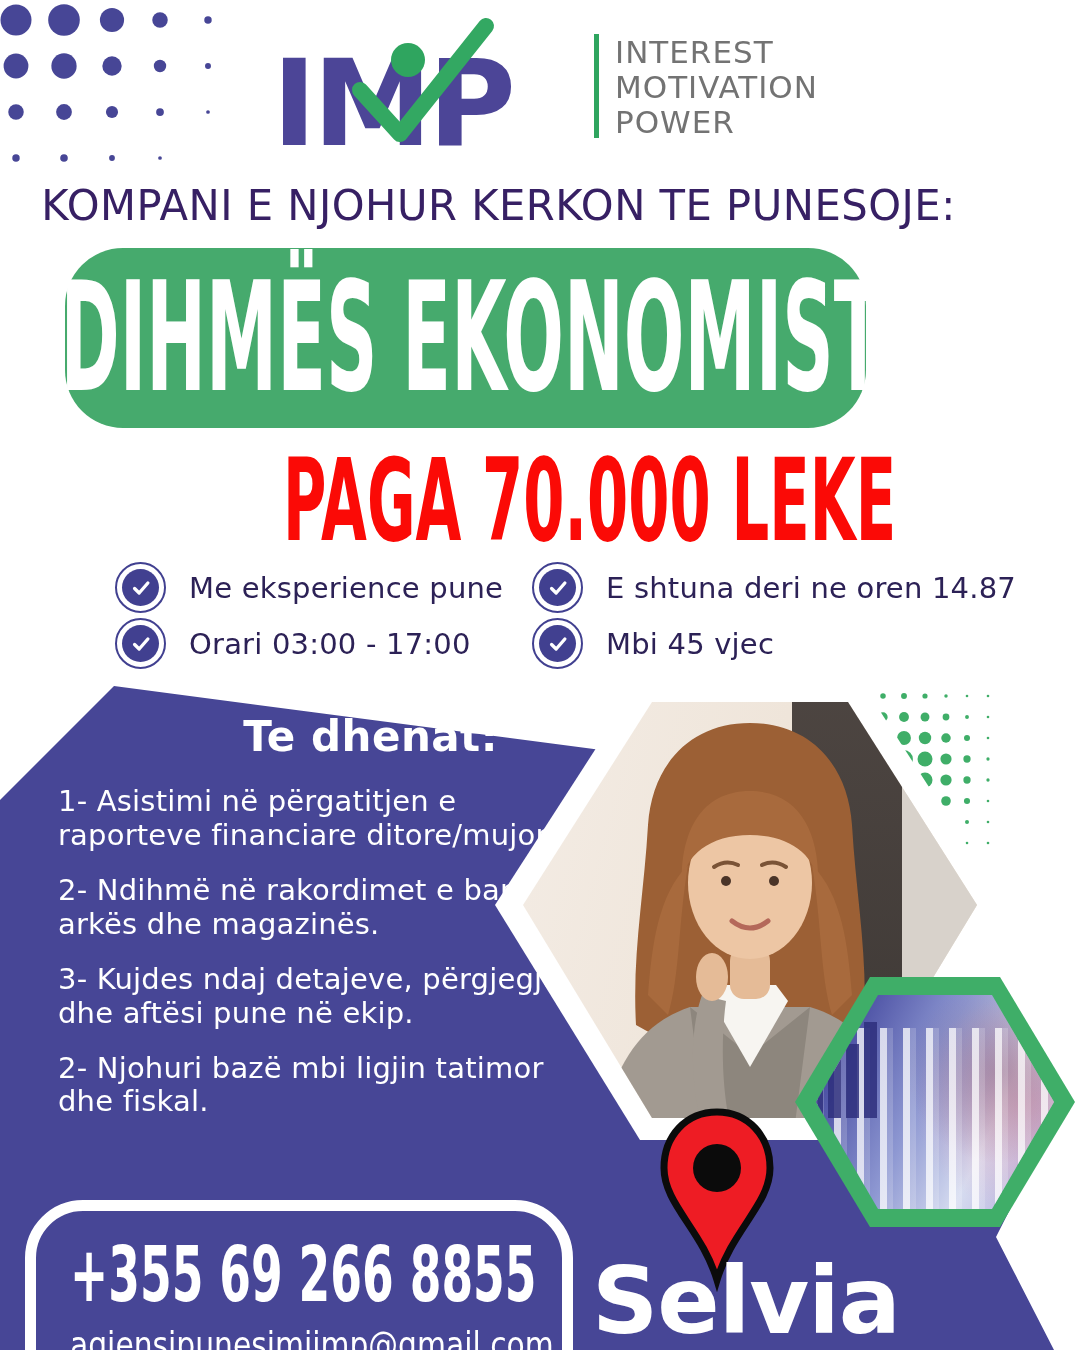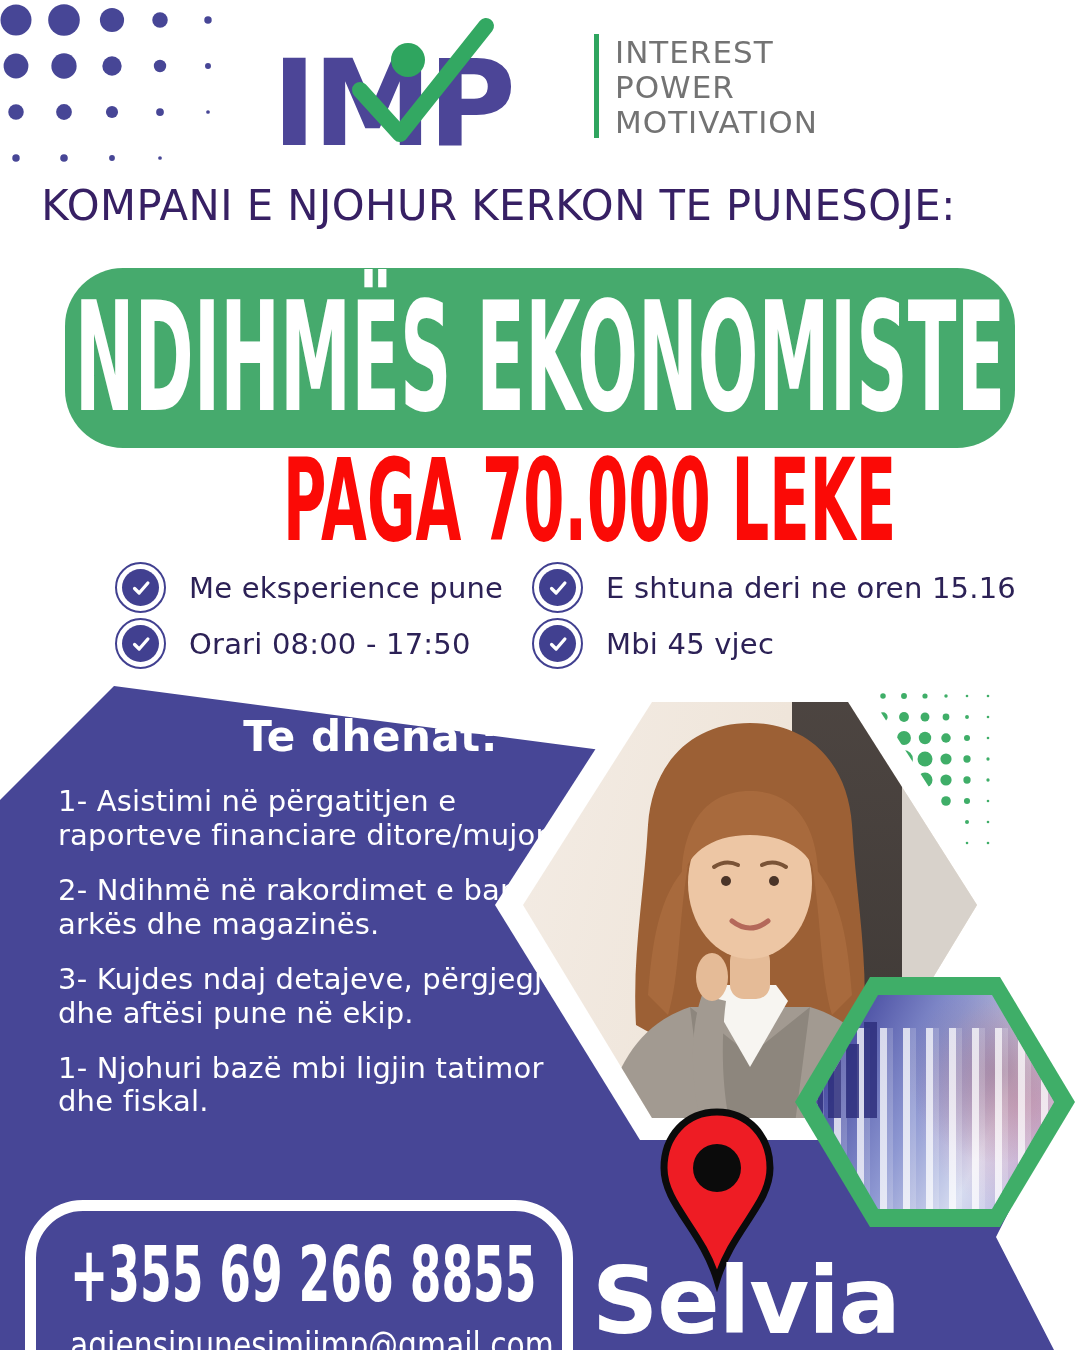--- a/index.html
+++ b/index.html
@@ -184,8 +184,8 @@
     <div class="logo-divider"></div>
     <div class="tagline">
       <span>INTEREST</span>
+      <span>MOTIVATION</span>
       <span>POWER</span>
-      <span>MOTIVATION</span>
     </div>
   </div>
 

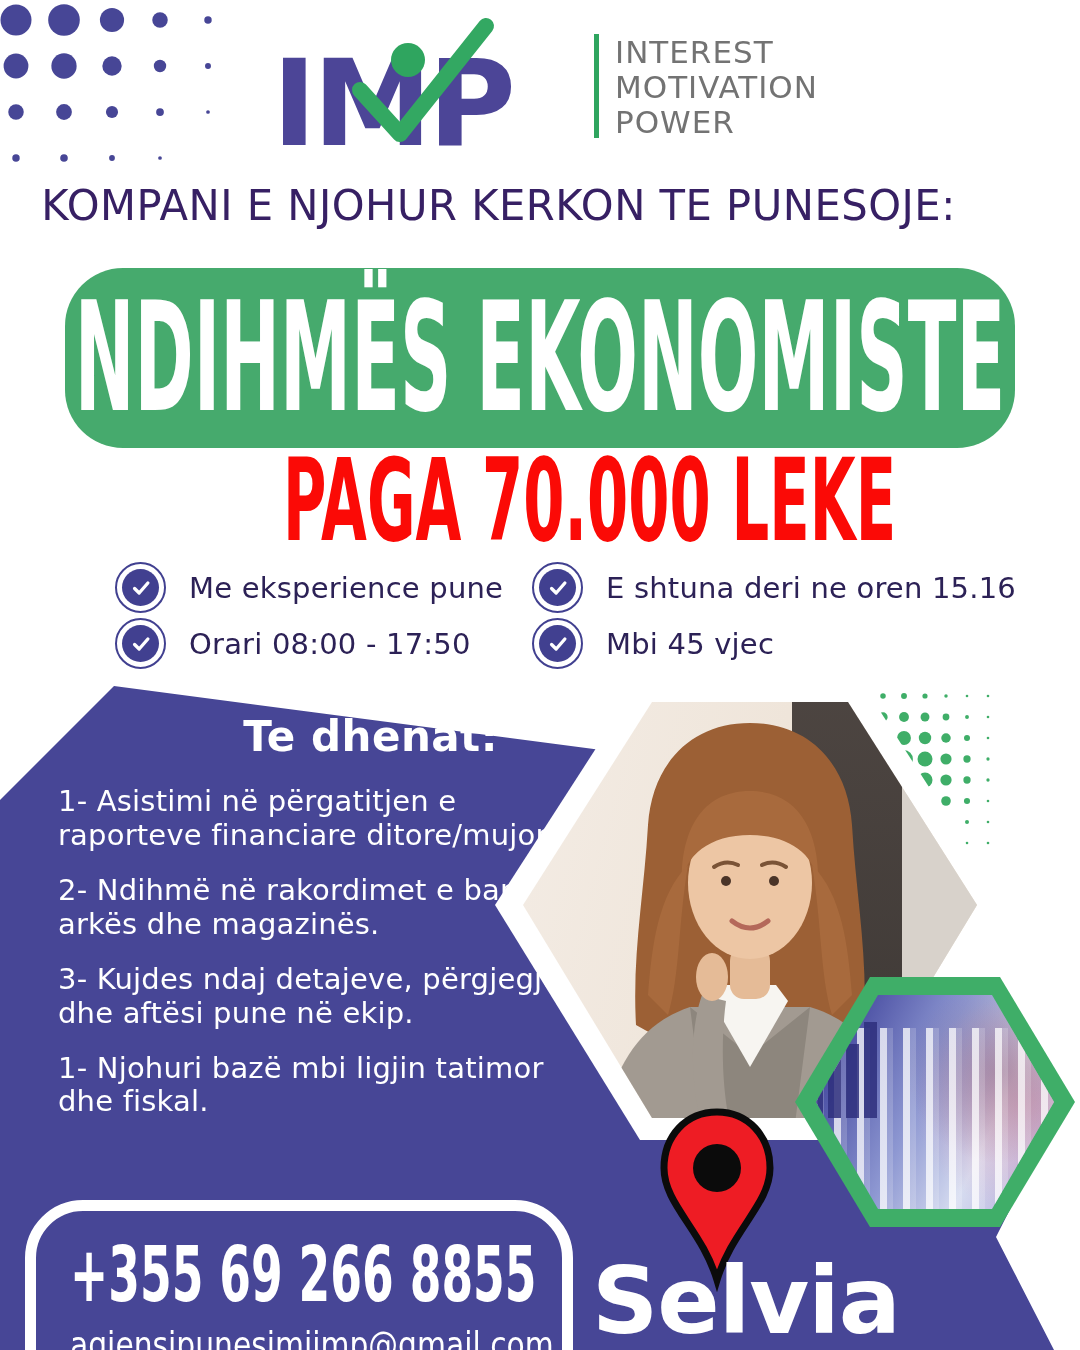--- a/index.html
+++ b/index.html
@@ -23,8 +23,8 @@
                  letter-spacing:.5px;transform:scaleX(.97);transform-origin:center;white-space:nowrap;}
 
   
-  .banner{left:65px;top:248px;width:950px;height:180px;background:#46aa6d;border-radius:58px;
-          display:flex;align-items:center;justify-content:center;z-index:2;margin-top:20px;}
+  .banner{left:65px;top:248px;width:801px;height:180px;background:#46aa6d;border-radius:58px;
+          display:flex;align-items:center;justify-content:center;z-index:2;}
   .banner span{display:inline-block;font-size:152px;font-weight:bold;color:#ffffff;
                white-space:nowrap;transform:scaleX(.47);transform-origin:center;line-height:1;}
 

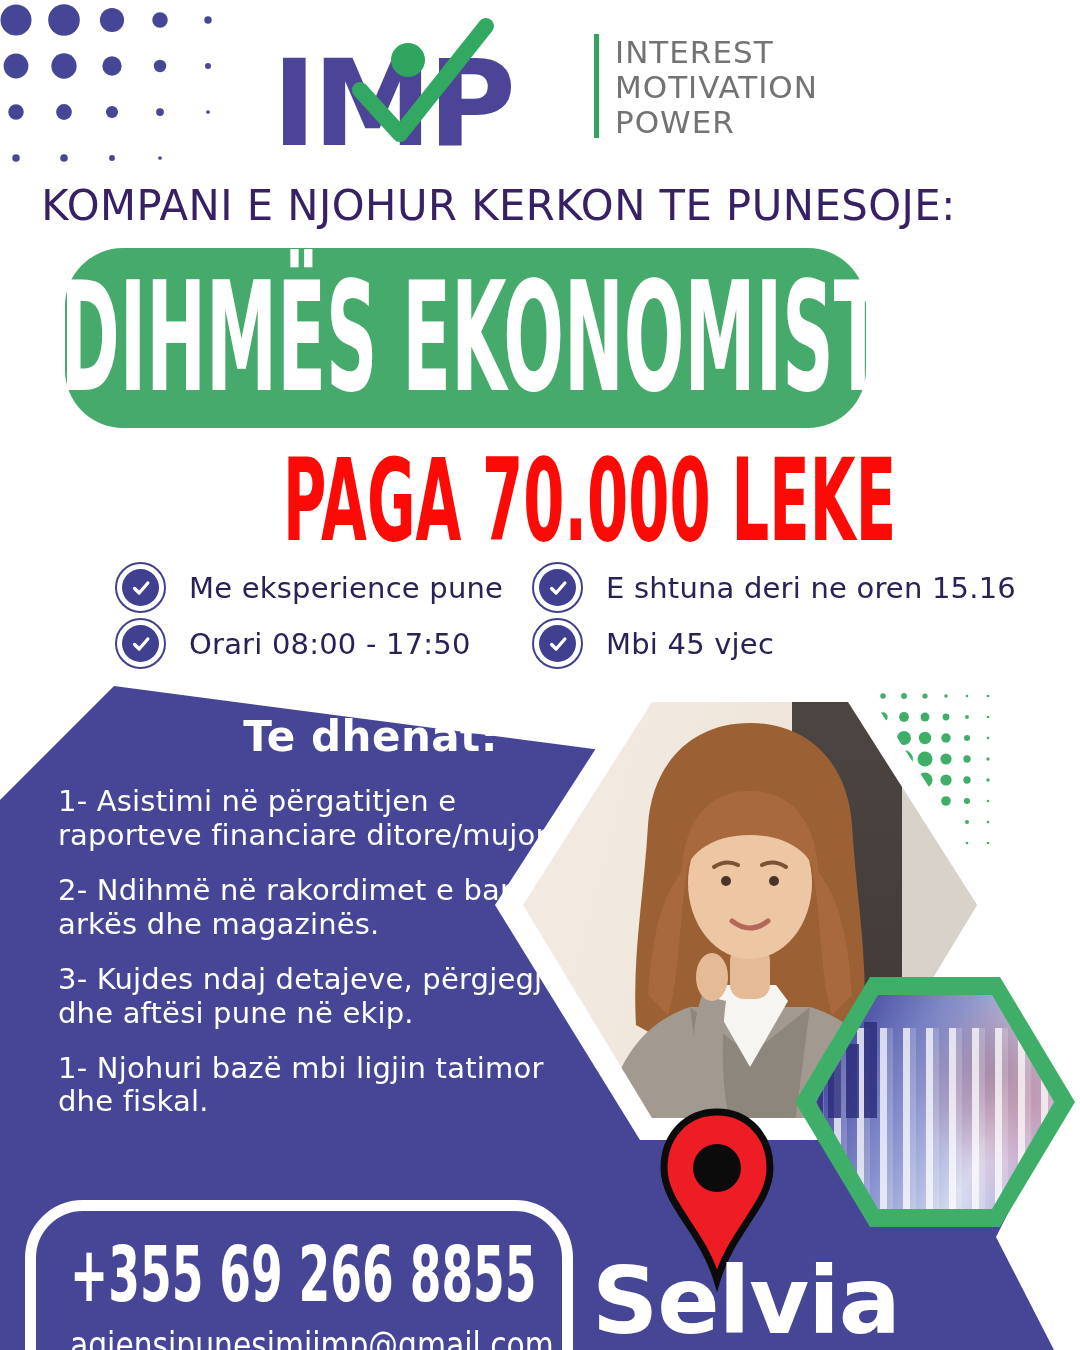--- a/index.html
+++ b/index.html
@@ -219,7 +219,7 @@
           </svg>
         </span>
       </span>
-    <span class="lbl">E shtuna deri ne oren 15.16</span>
+    <span class="lbl">E shtuna deri ne oren 14.87</span>
   </div>
   <div class="abs req" style="left:115px;top:618px;">
     <span class="check-ring">

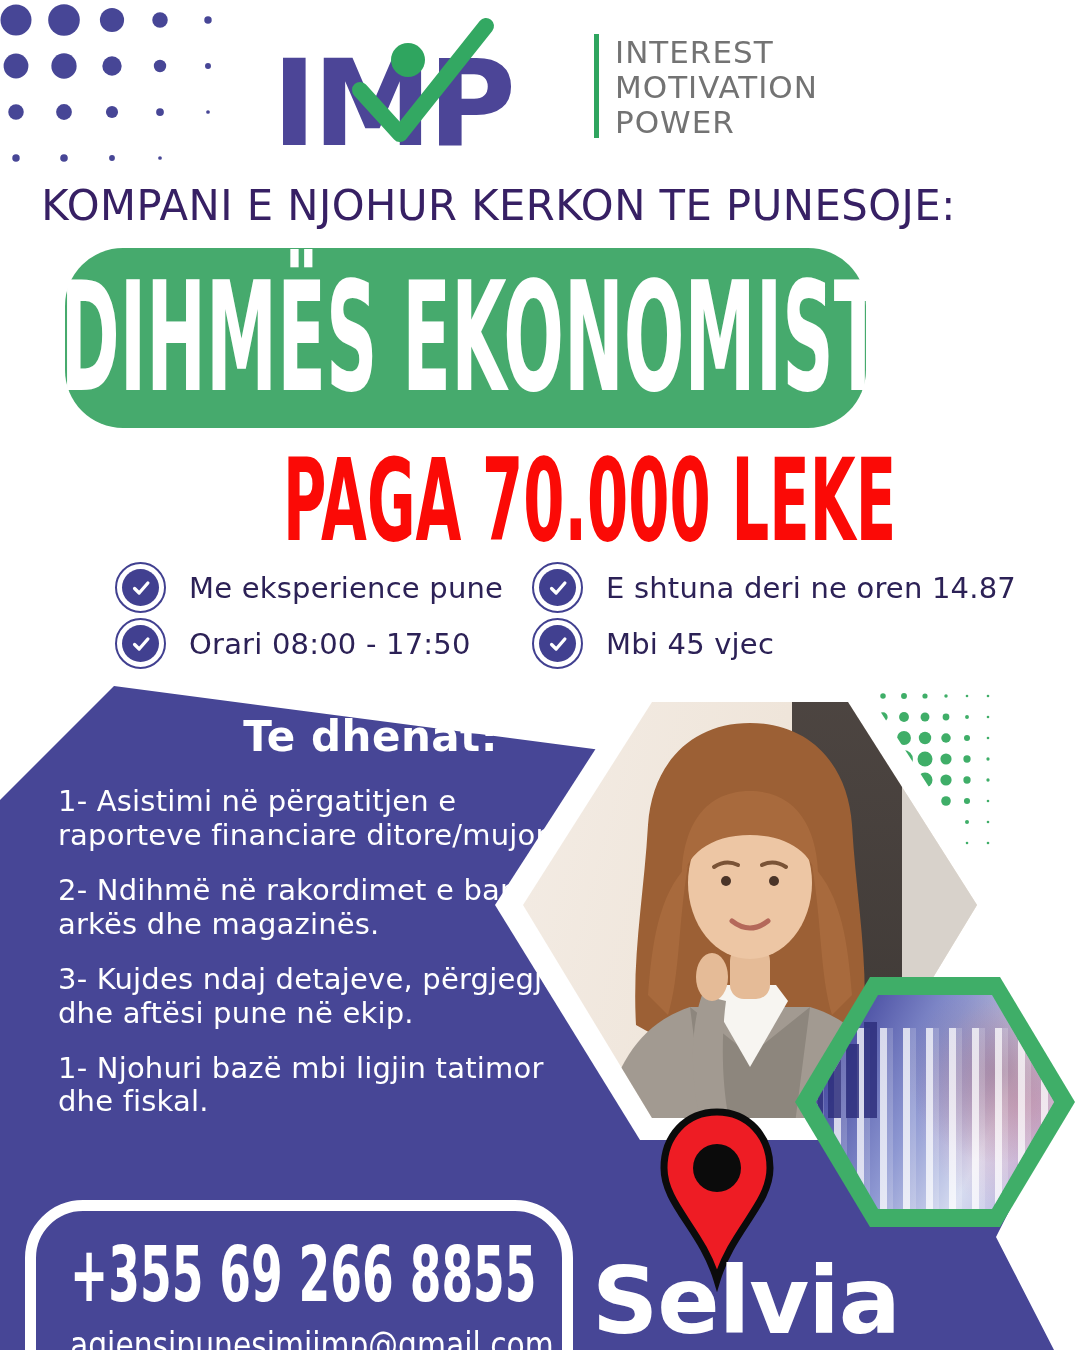--- a/index.html
+++ b/index.html
@@ -229,7 +229,7 @@
           </svg>
         </span>
       </span>
-    <span class="lbl">Orari 08:00 - 17:50</span>
+    <span class="lbl">Orari 03:00 - 17:00</span>
   </div>
   <div class="abs req" style="left:532px;top:618px;">
     <span class="check-ring">

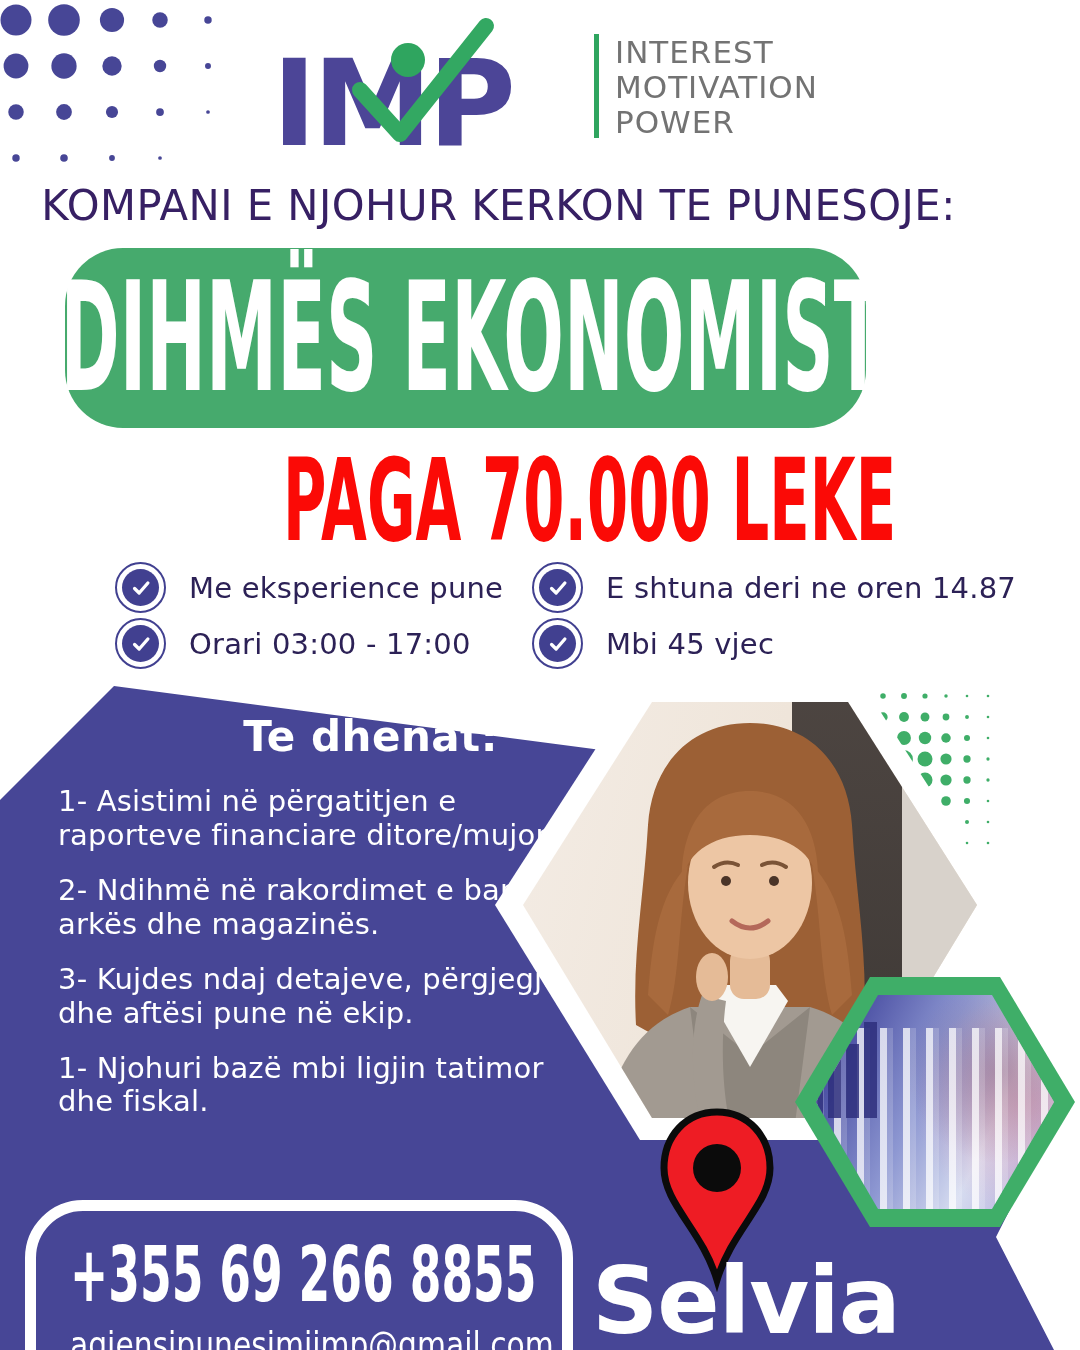--- a/index.html
+++ b/index.html
@@ -247,7 +247,7 @@
     <p>1- Asistimi në përgatitjen e raporteve financiare ditore/mujore.</p>
     <p>2- Ndihmë në rakordimet e bankës, arkës dhe magazinës.</p>
     <p>3- Kujdes ndaj detajeve, përgjegjësi dhe aftësi pune në ekip.</p>
-    <p>1- Njohuri bazë mbi ligjin tatimor dhe fiskal.</p>
+    <p>2- Njohuri bazë mbi ligjin tatimor dhe fiskal.</p>
   </div>
 
   <div class="abs photo-hex">

